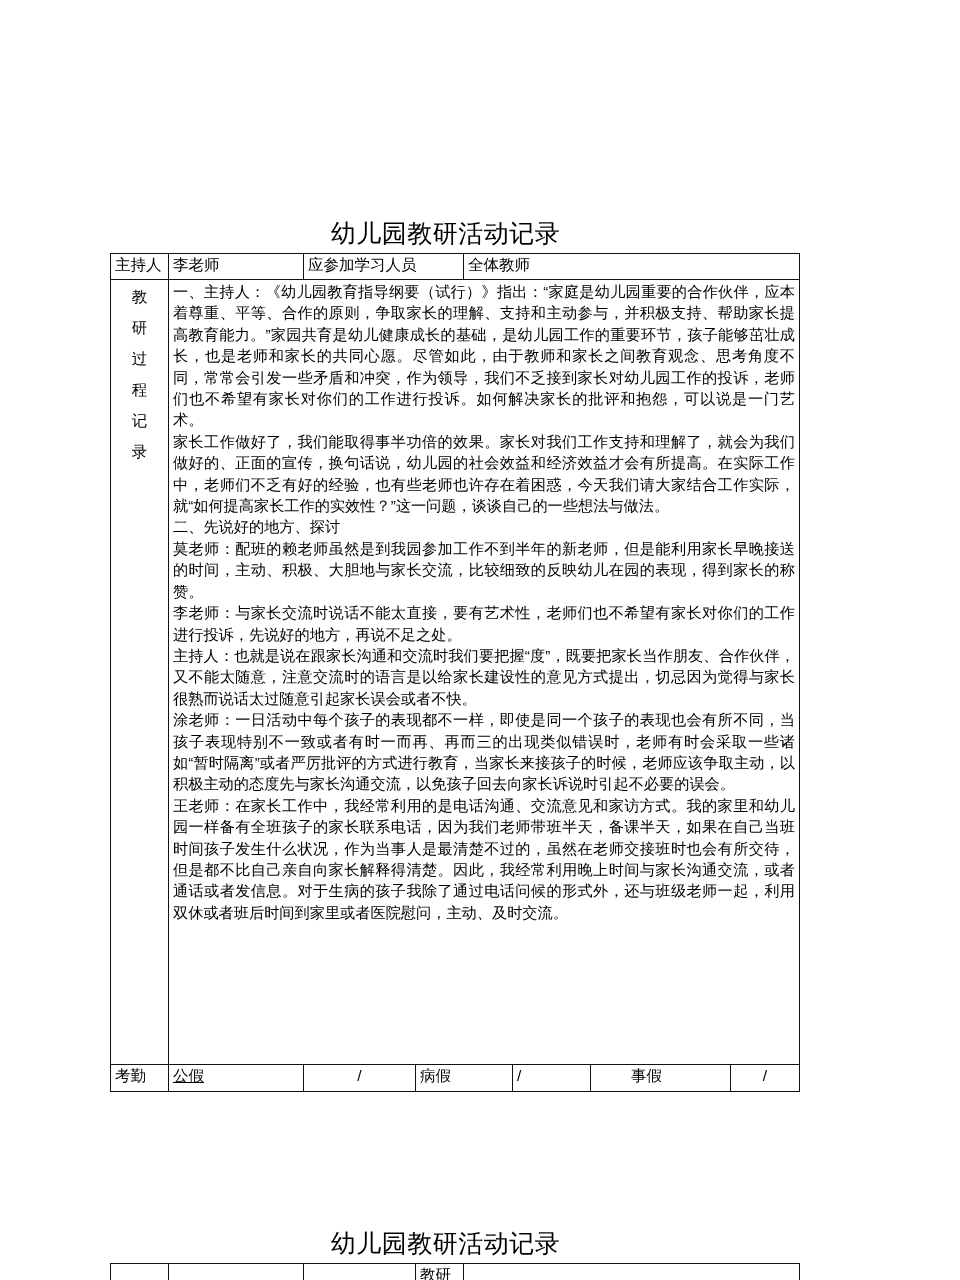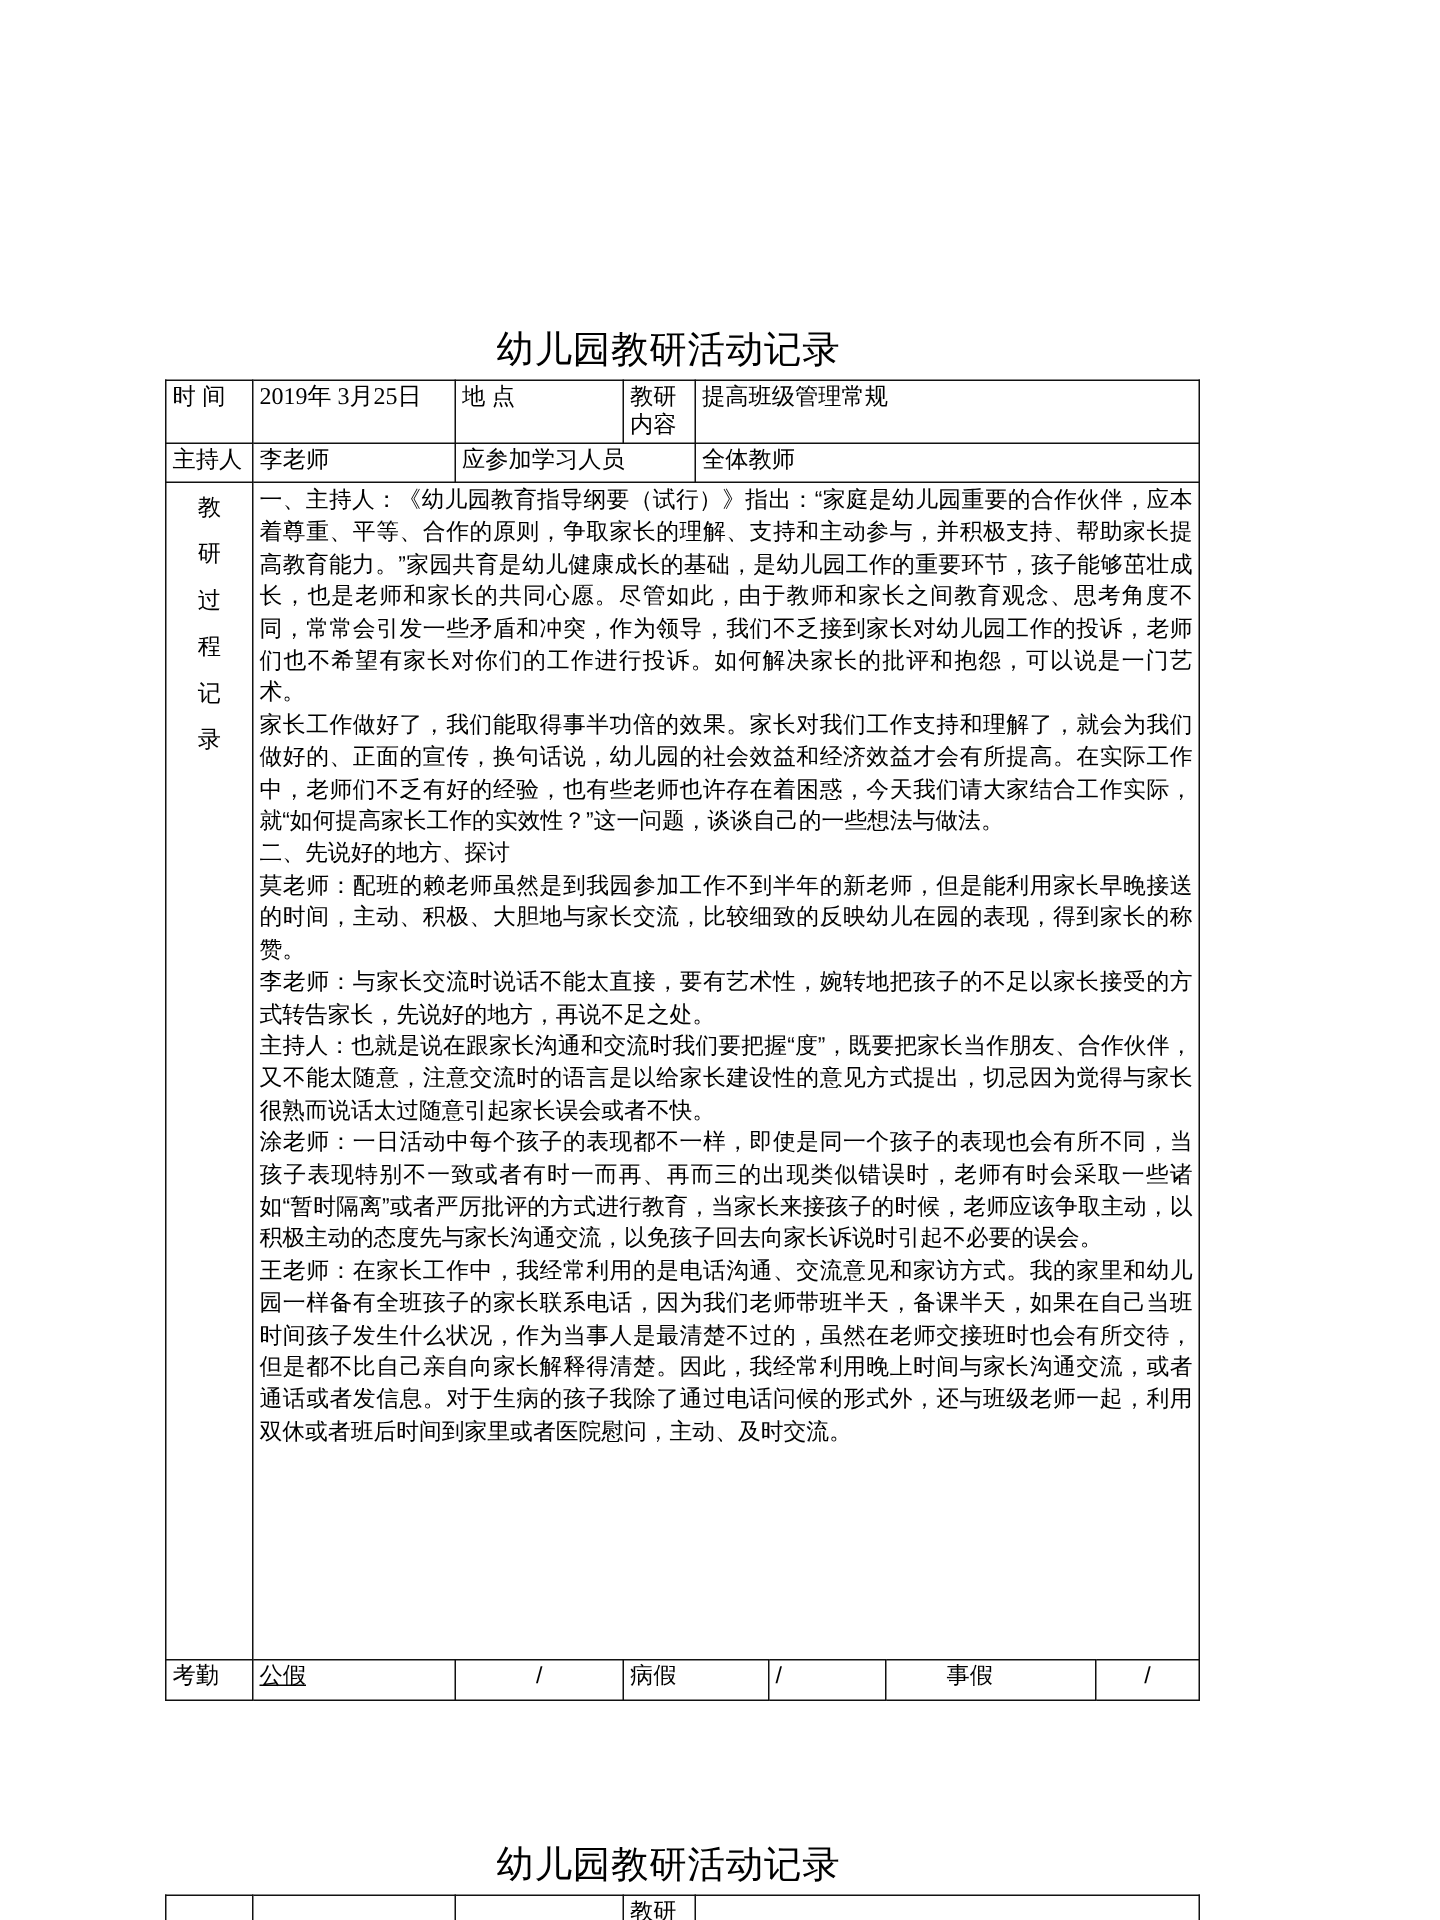--- a/index.html
+++ b/index.html
@@ -137,15 +137,6 @@
       </colgroup>
       <tbody>
 
-        <tr class="row-h1">
-          <td class="c-label">时 间</td>
-          <td class="c-date">
-            <span class="date-text">2019年 3月25日</span>
-          </td>
-          <td class="c-place">地 点</td>
-          <td class="c-topic-lbl">教研内容</td>
-          <td class="c-topic-val">提高班级管理常规</td>
-        </tr>
 
 
         <tr class="row-h3">

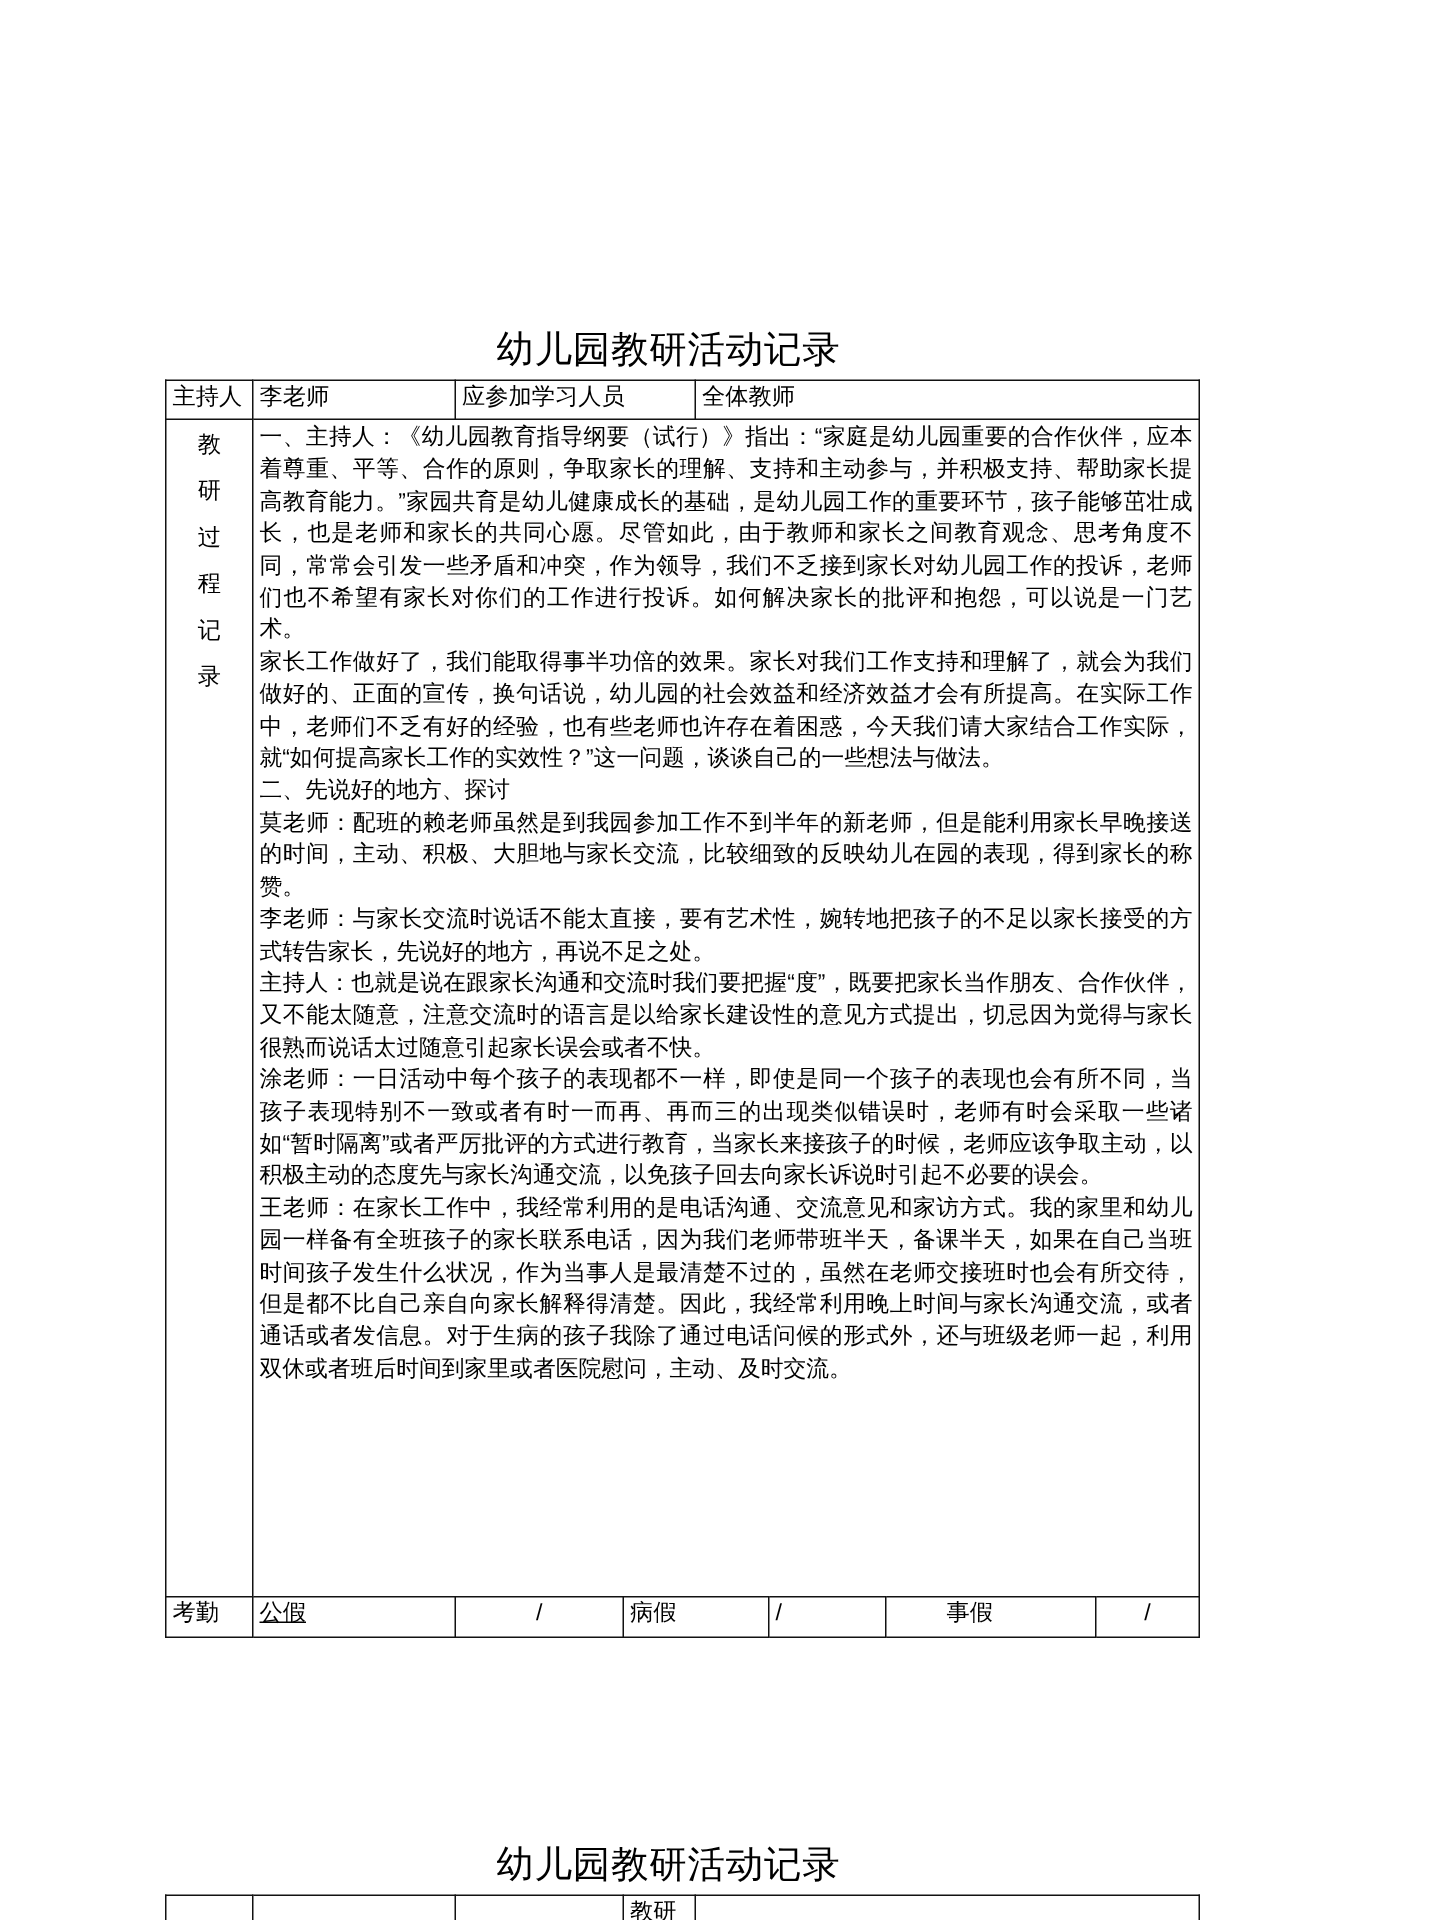--- a/index.html
+++ b/index.html
@@ -160,7 +160,7 @@
             <p>家长工作做好了，我们能取得事半功倍的效果。家长对我们工作支持和理解了，就会为我们做好的、正面的宣传，换句话说，幼儿园的社会效益和经济效益才会有所提高。在实际工作中，老师们不乏有好的经验，也有些老师也许存在着困惑，今天我们请大家结合工作实际，就“如何提高家长工作的实效性？”这一问题，谈谈自己的一些想法与做法。</p>
             <p>二、先说好的地方、探讨</p>
             <p>莫老师：配班的赖老师虽然是到我园参加工作不到半年的新老师，但是能利用家长早晚接送的时间，主动、积极、大胆地与家长交流，比较细致的反映幼儿在园的表现，得到家长的称赞。</p>
-            <p>李老师：与家长交流时说话不能太直接，要有艺术性，婉转地把孩子的不足以家长接受的方式转告家长，先说好的地方，再说不足之处。</p>
+            <p>李老师：与家长交流时说话不能太直接，要有艺术性，老师们也不希望有家长对你们的工作进行投诉，先说好的地方，再说不足之处。</p>
             <p>主持人：也就是说在跟家长沟通和交流时我们要把握“度”，既要把家长当作朋友、合作伙伴，又不能太随意，注意交流时的语言是以给家长建设性的意见方式提出，切忌因为觉得与家长很熟而说话太过随意引起家长误会或者不快。</p>
             <p>涂老师：一日活动中每个孩子的表现都不一样，即使是同一个孩子的表现也会有所不同，当孩子表现特别不一致或者有时一而再、再而三的出现类似错误时，老师有时会采取一些诸如“暂时隔离”或者严厉批评的方式进行教育，当家长来接孩子的时候，老师应该争取主动，以积极主动的态度先与家长沟通交流，以免孩子回去向家长诉说时引起不必要的误会。</p>
             <p>王老师：在家长工作中，我经常利用的是电话沟通、交流意见和家访方式。我的家里和幼儿园一样备有全班孩子的家长联系电话，因为我们老师带班半天，备课半天，如果在自己当班时间孩子发生什么状况，作为当事人是最清楚不过的，虽然在老师交接班时也会有所交待，但是都不比自己亲自向家长解释得清楚。因此，我经常利用晚上时间与家长沟通交流，或者通话或者发信息。对于生病的孩子我除了通过电话问候的形式外，还与班级老师一起，利用双休或者班后时间到家里或者医院慰问，主动、及时交流。</p>

